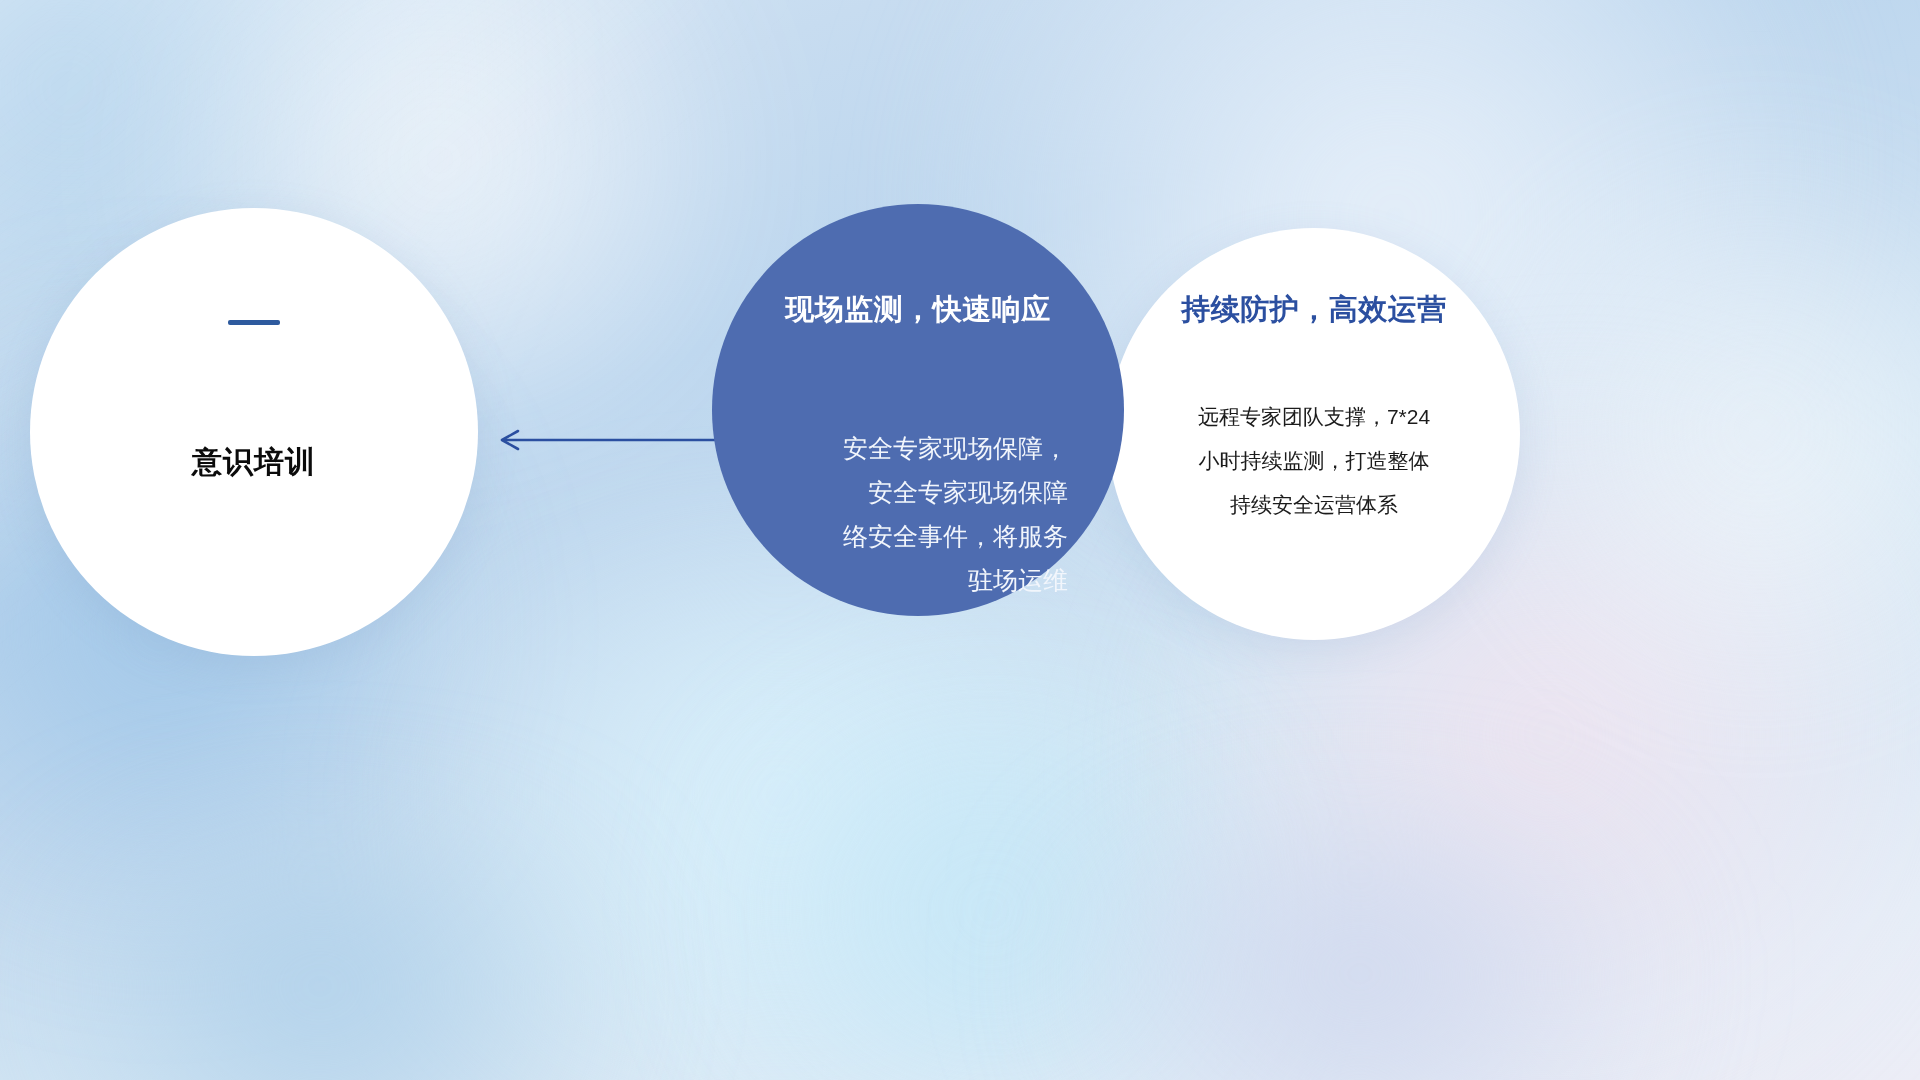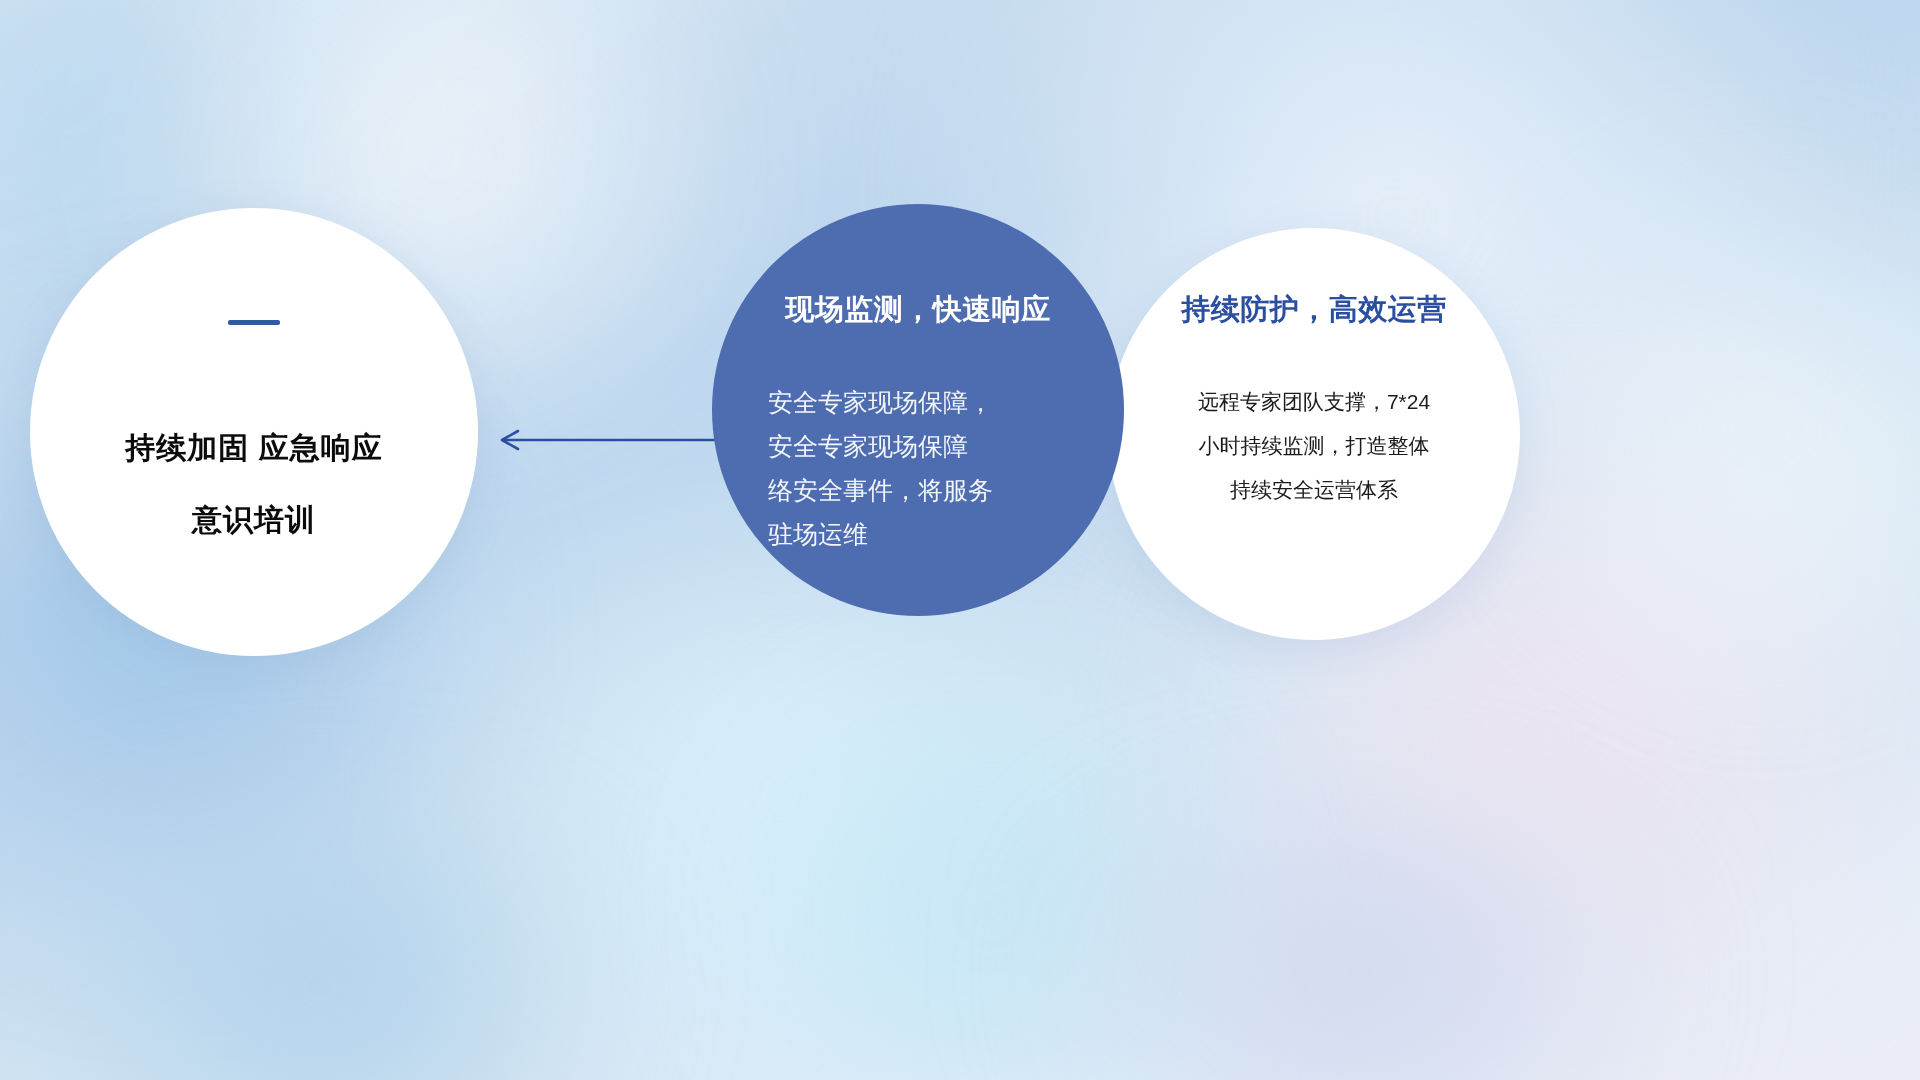--- a/index.html
+++ b/index.html
@@ -76,6 +76,7 @@
     background:#4e6cb0;
     z-index:5;
     justify-content:flex-start;
+    gap:46px;
   }
   #circle-center .heading {
     margin-top:86px; color:#ffffff; font-weight:bold;

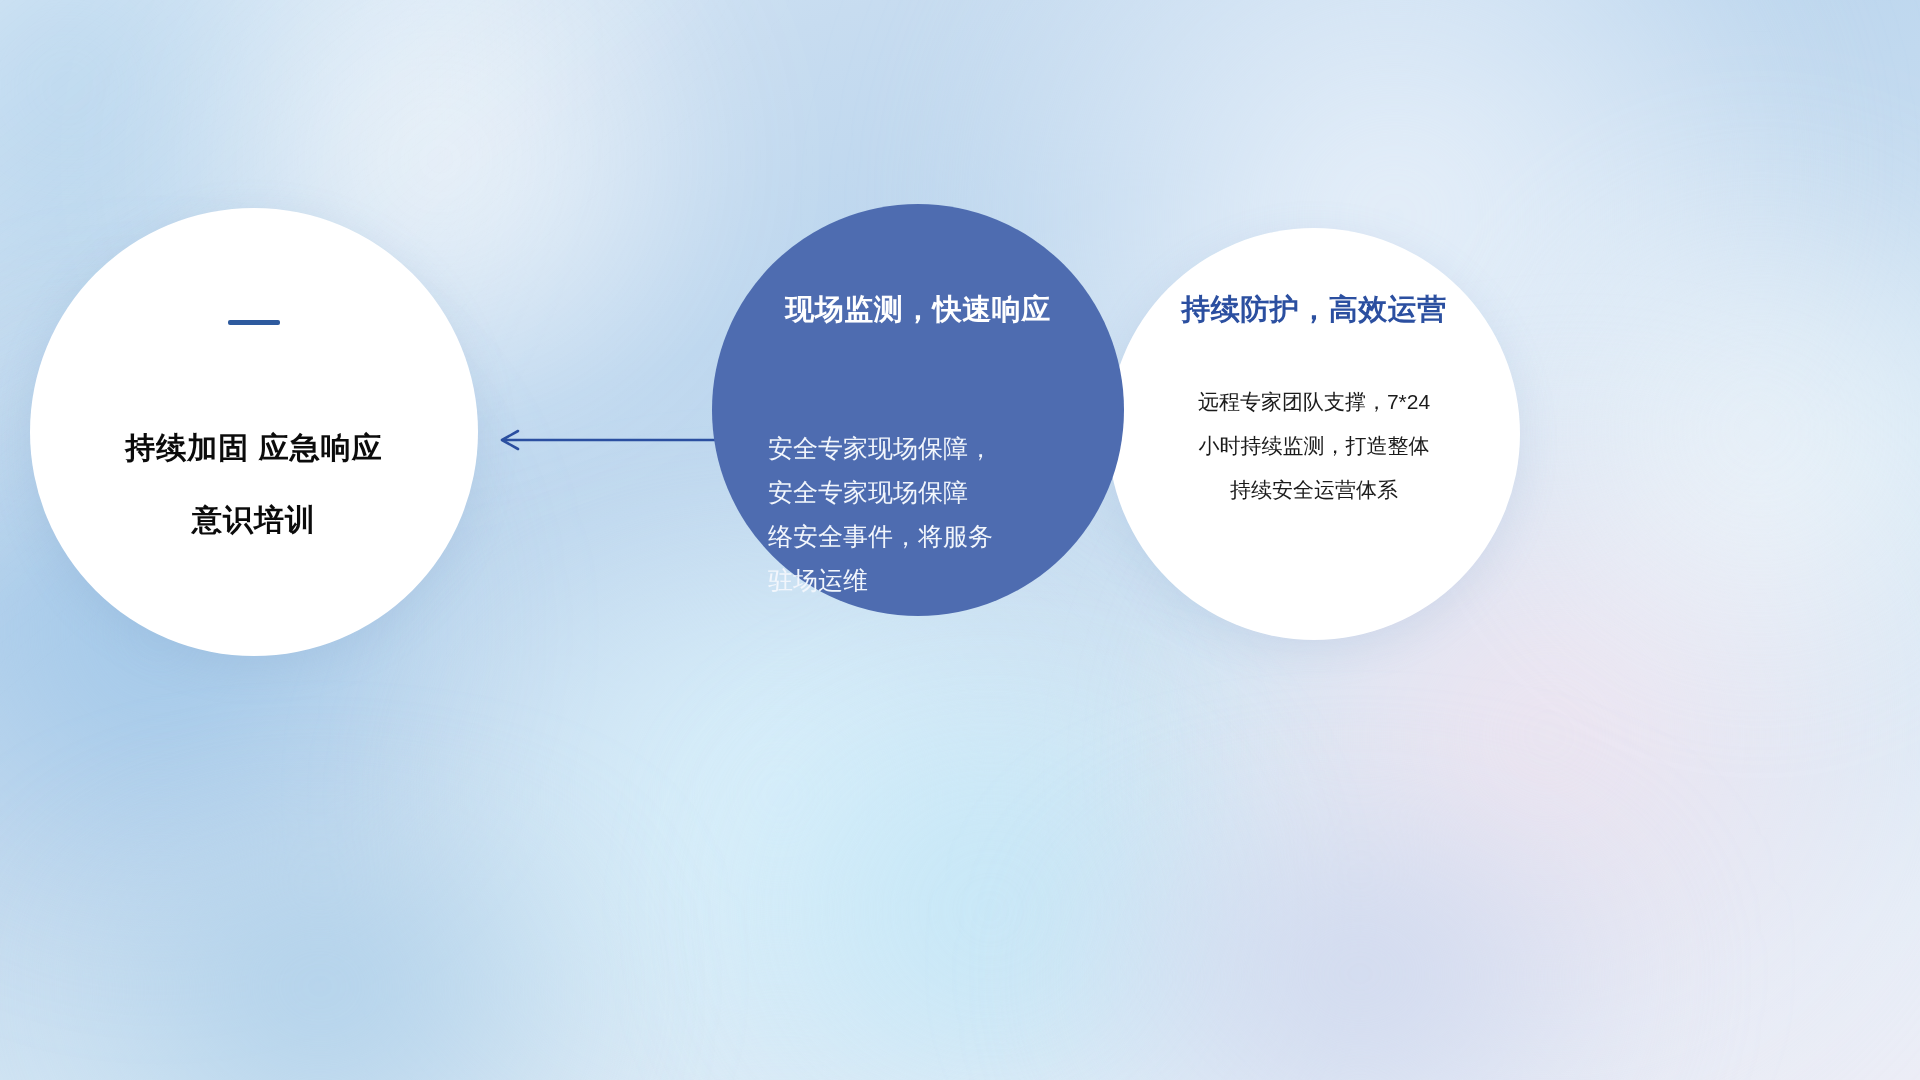--- a/index.html
+++ b/index.html
@@ -93,6 +93,7 @@
     box-shadow:0 10px 40px rgba(120,150,190,.16);
     z-index:4;
     justify-content:flex-start;
+    gap:15px;
   }
   #circle-right .heading {
     margin-top:62px; color:#2b4fa0; font-weight:bold;

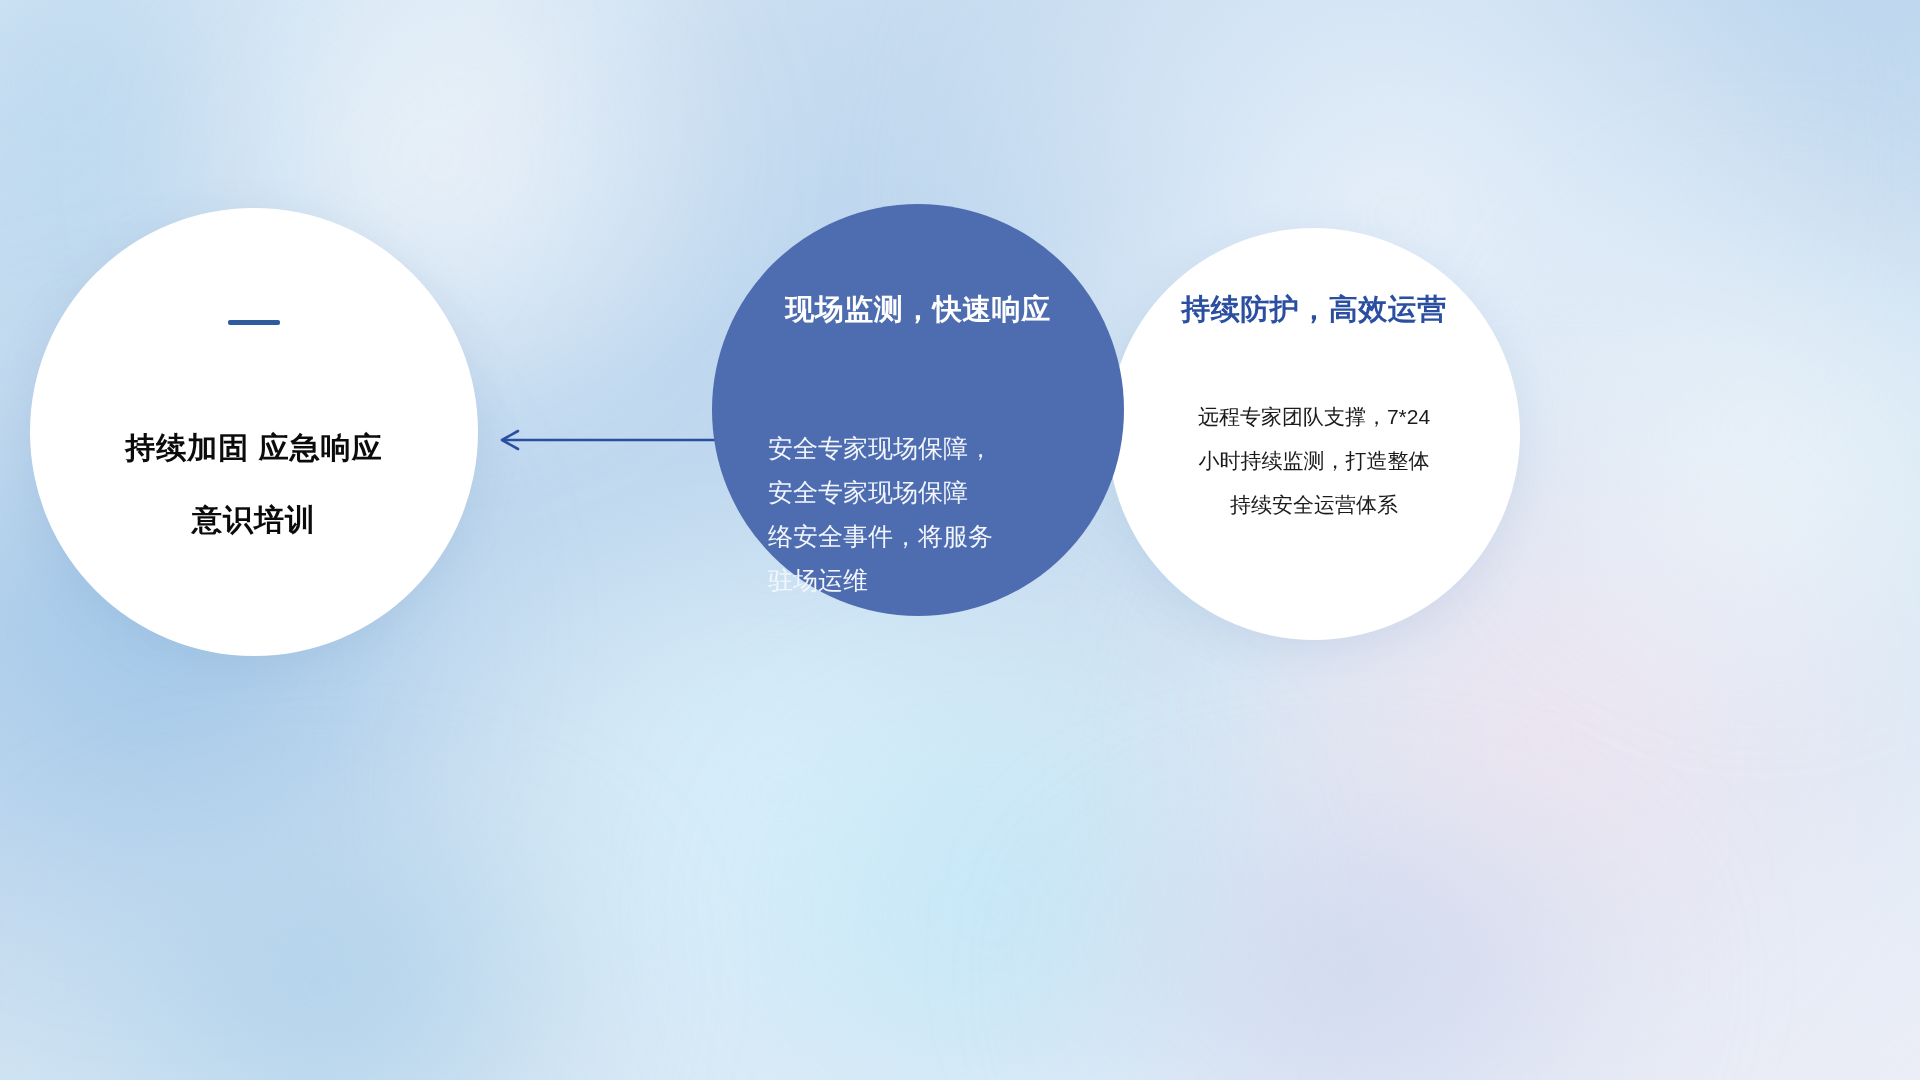--- a/index.html
+++ b/index.html
@@ -134,7 +134,6 @@
   <div class="dash"></div>
   <div class="lines">
     <br>
-    <span>持续加固    应急响应</span>
     <span class="l3">意识培训</span>
   </div>
 </div>

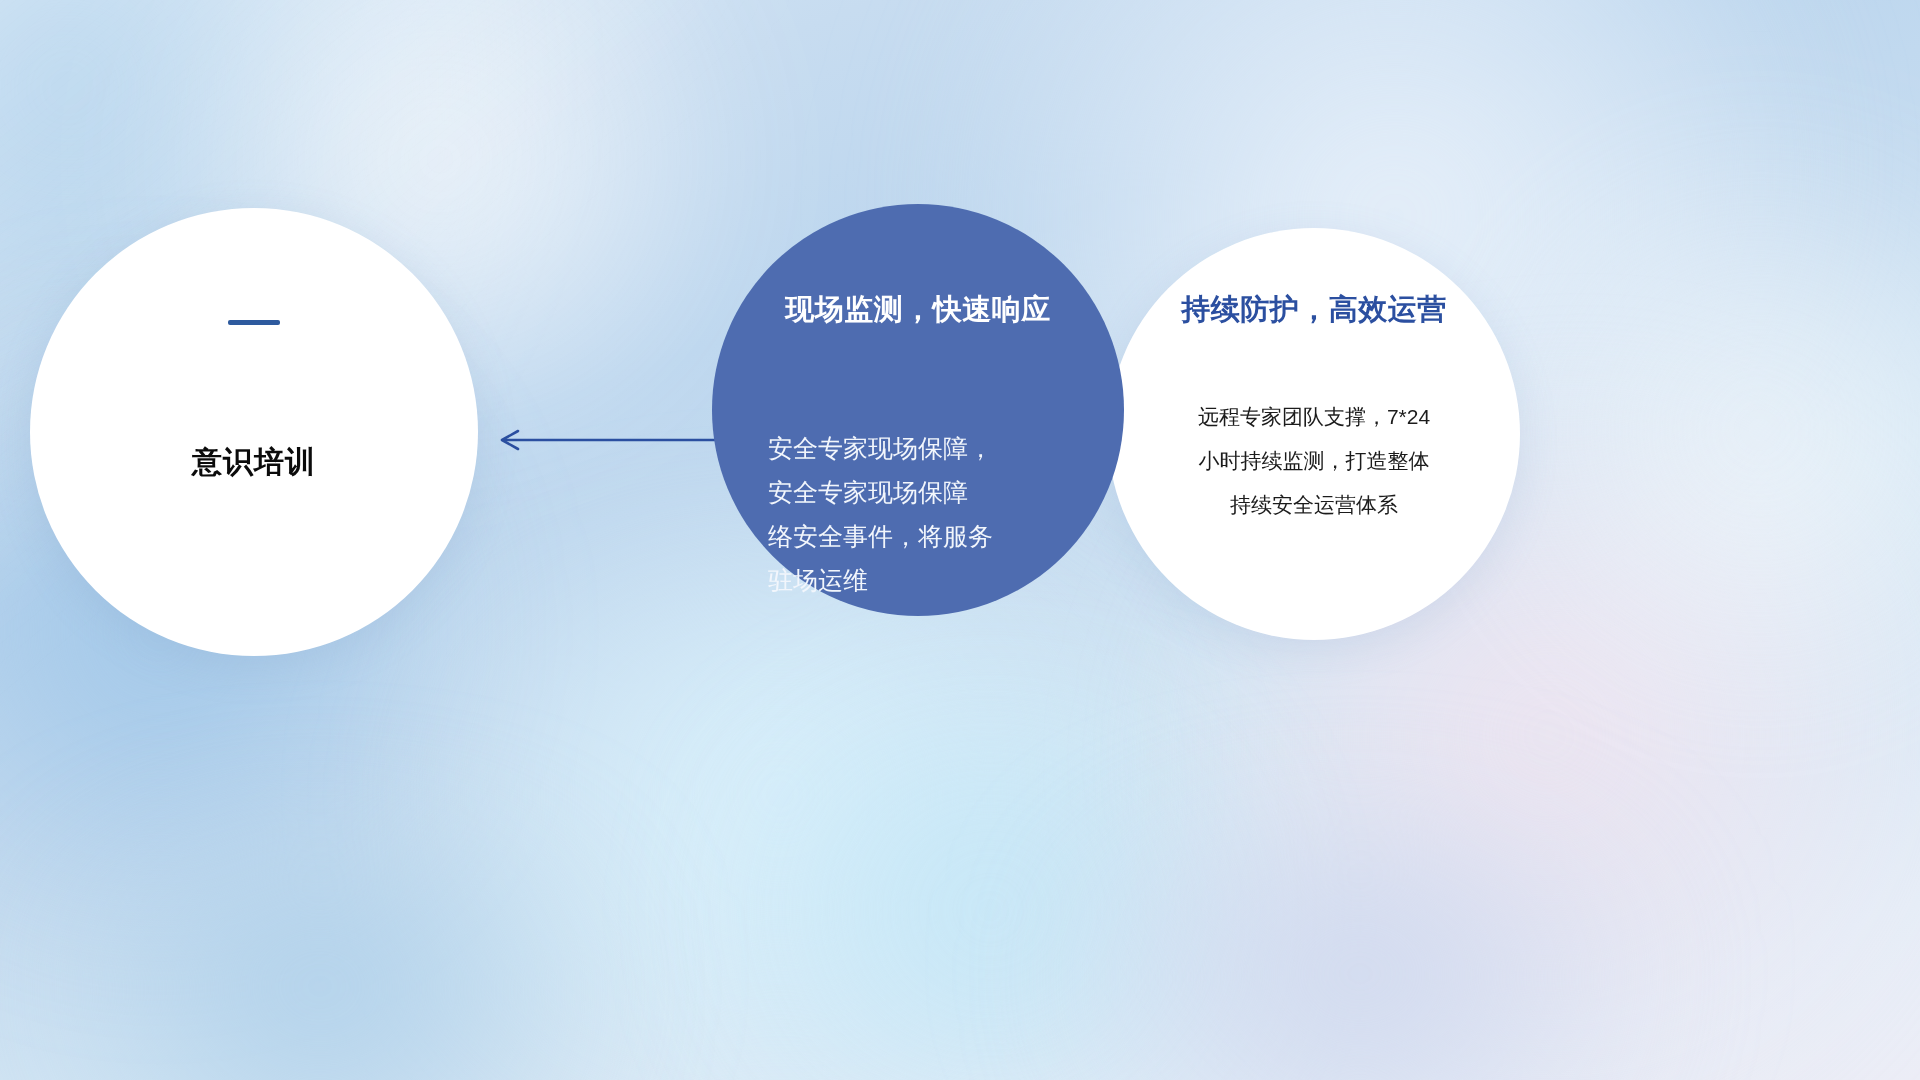--- a/index.html
+++ b/index.html
@@ -83,7 +83,7 @@
     font-size:29px; letter-spacing:.5px; white-space:nowrap;
   }
   #circle-center .body {
-    margin-top:50px; width:300px; text-align:left;
+    margin-top:50px; width:300px; text-align:right;
     color:#f2f6fc; font-size:25px; line-height:44px;
   }
 

